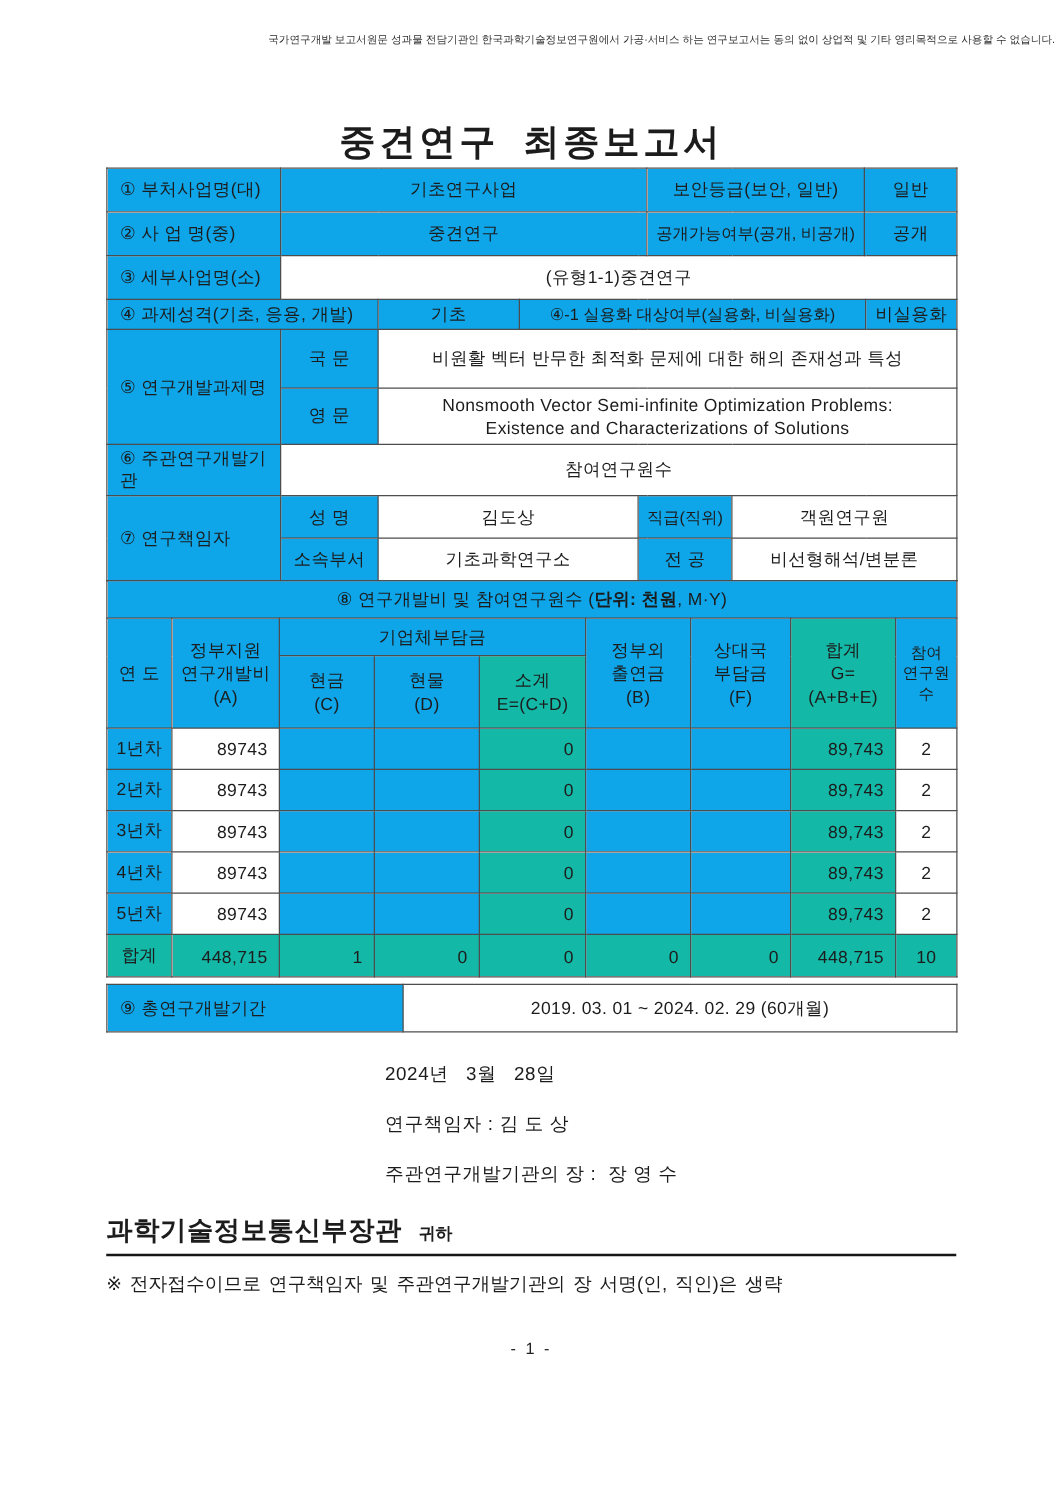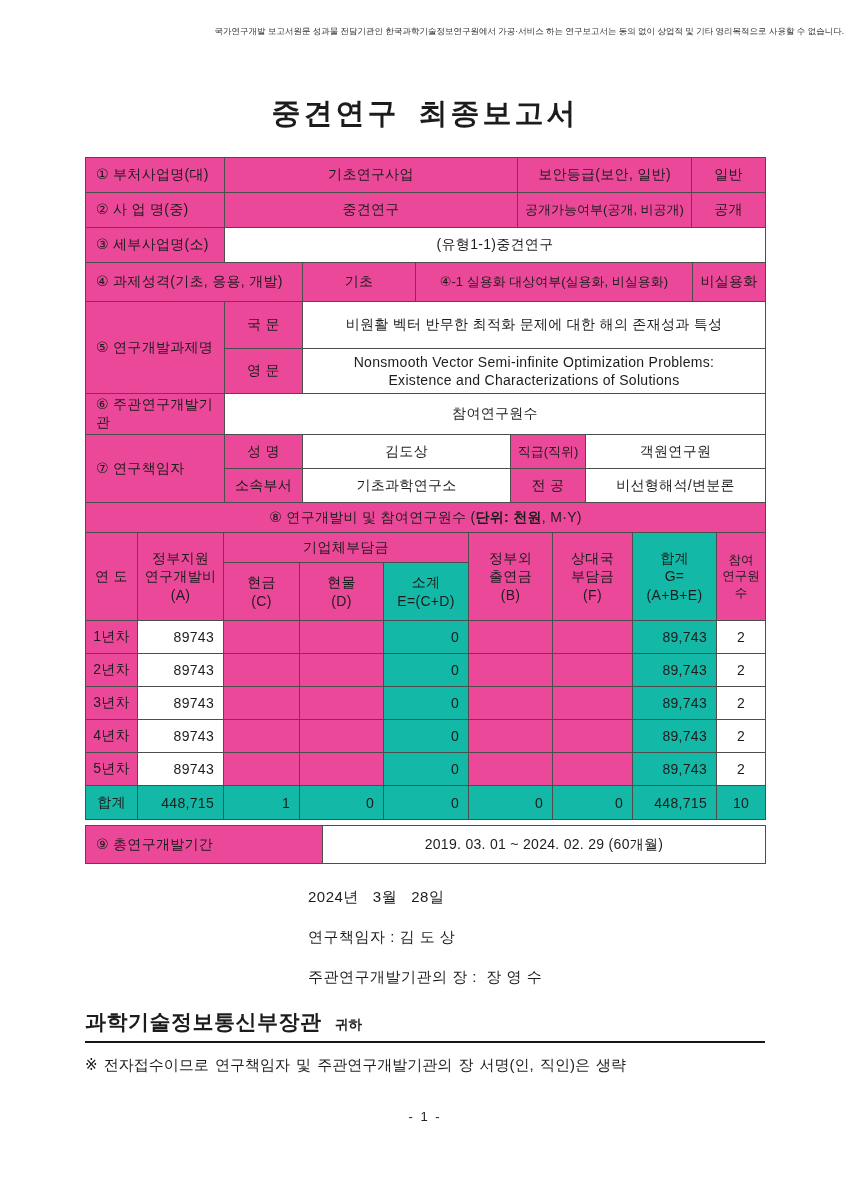--- a/index.html
+++ b/index.html
@@ -17,7 +17,7 @@
   .page { padding:94px 84px 0 85px; }
   .title {
     text-align:center; font-size:29px; font-weight:bold;
-    letter-spacing:3px; word-spacing:8px; margin-bottom:23px;
+    letter-spacing:3px; word-spacing:8px; 
   }
   table.tbl {
     border-collapse:collapse; table-layout:fixed; width:680px;

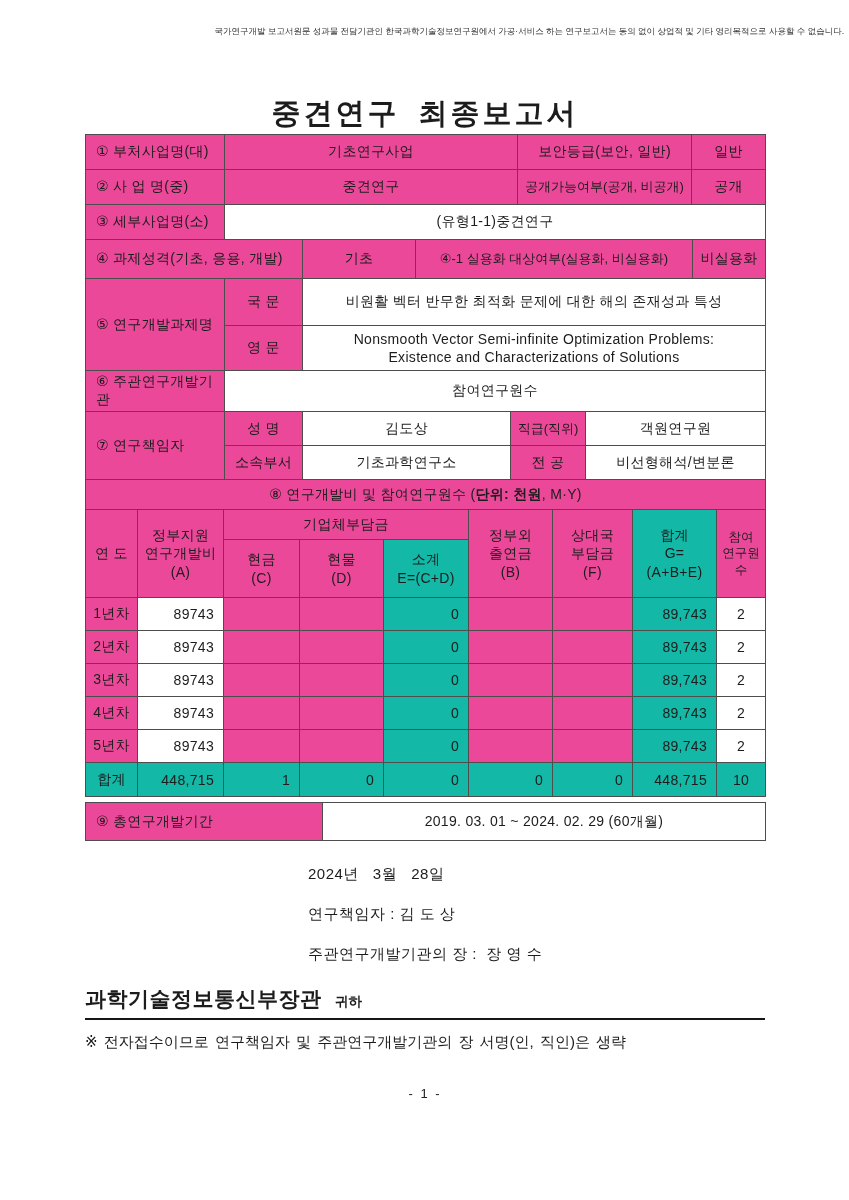--- a/index.html
+++ b/index.html
@@ -27,7 +27,7 @@
     font-size:14px; text-align:center; vertical-align:middle;
     padding:2px 4px; overflow:hidden; letter-spacing:0.3px;
   }
-  .gray   { background:#ec4899; }
+  .gray   { background:#0ea5e9; }
   .orange { background:#14b8a6; }
   .lbl    { text-align:left !important; padding-left:10px !important; }
   .num    { text-align:right !important; padding-right:9px !important; }

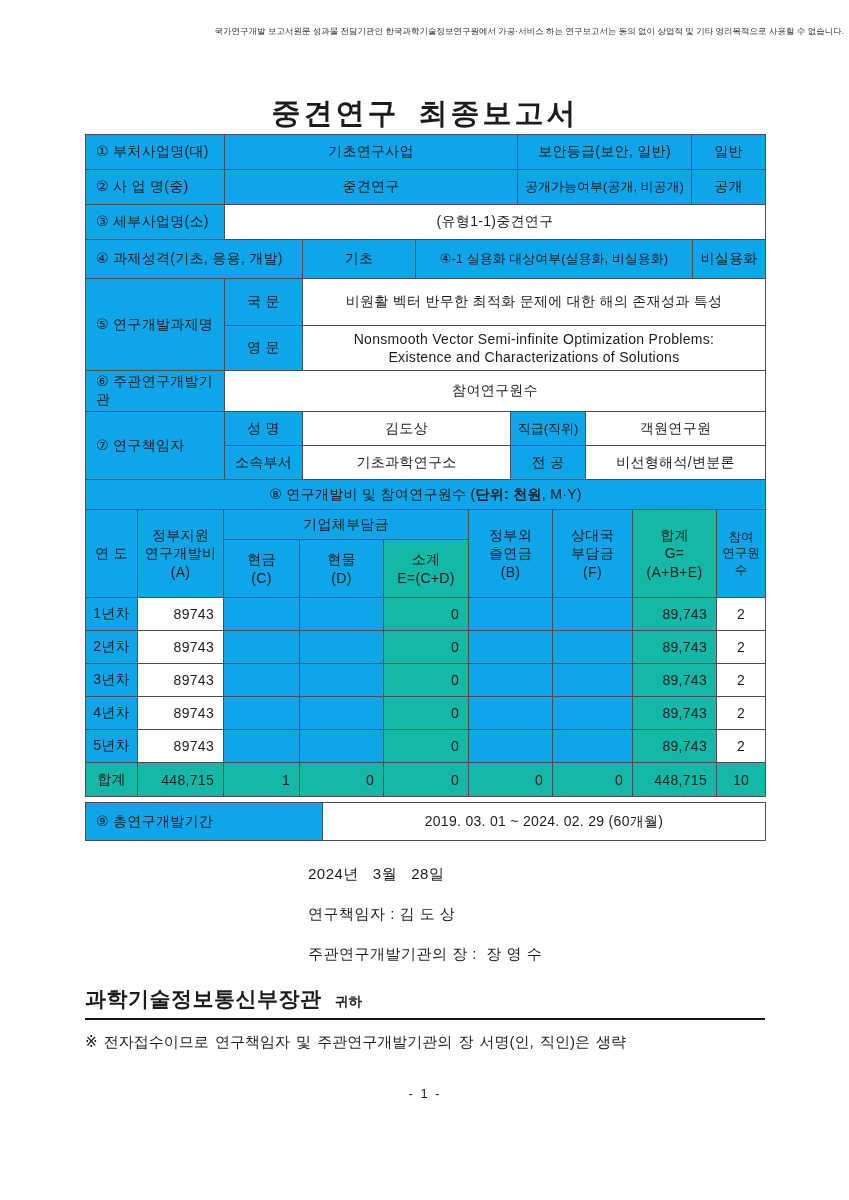--- a/index.html
+++ b/index.html
@@ -91,7 +91,7 @@
       <td class="gray lbl">③ 세부사업명(소)</td>
       <td colspan="8">(유형1-1)중견연구</td>
     </tr>
-    <tr style="height:39px">
+    <tr style="height:24px">
       <td class="gray lbl" colspan="2">④ 과제성격(기초, 응용, 개발)</td>
       <td class="gray">기초</td>
       <td class="gray fit13" colspan="5">④-1 실용화 대상여부(실용화, 비실용화)</td>

